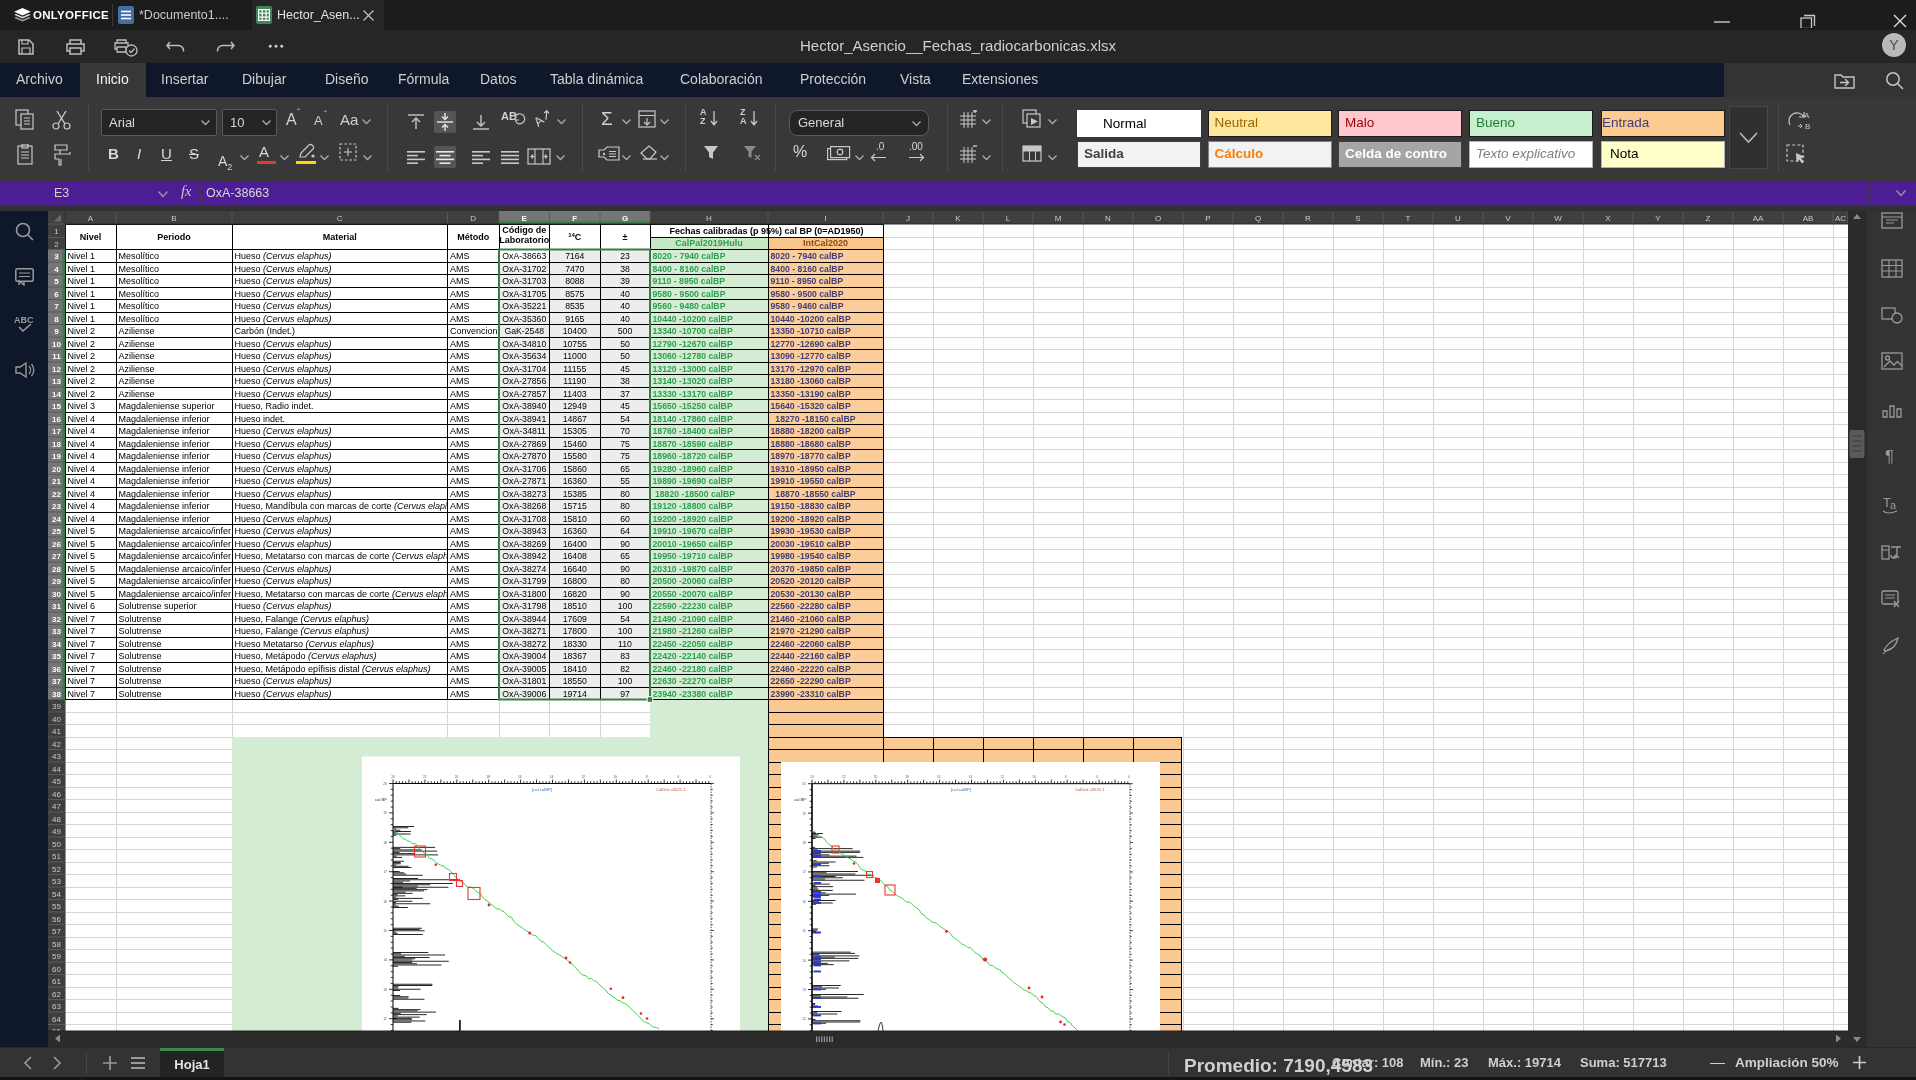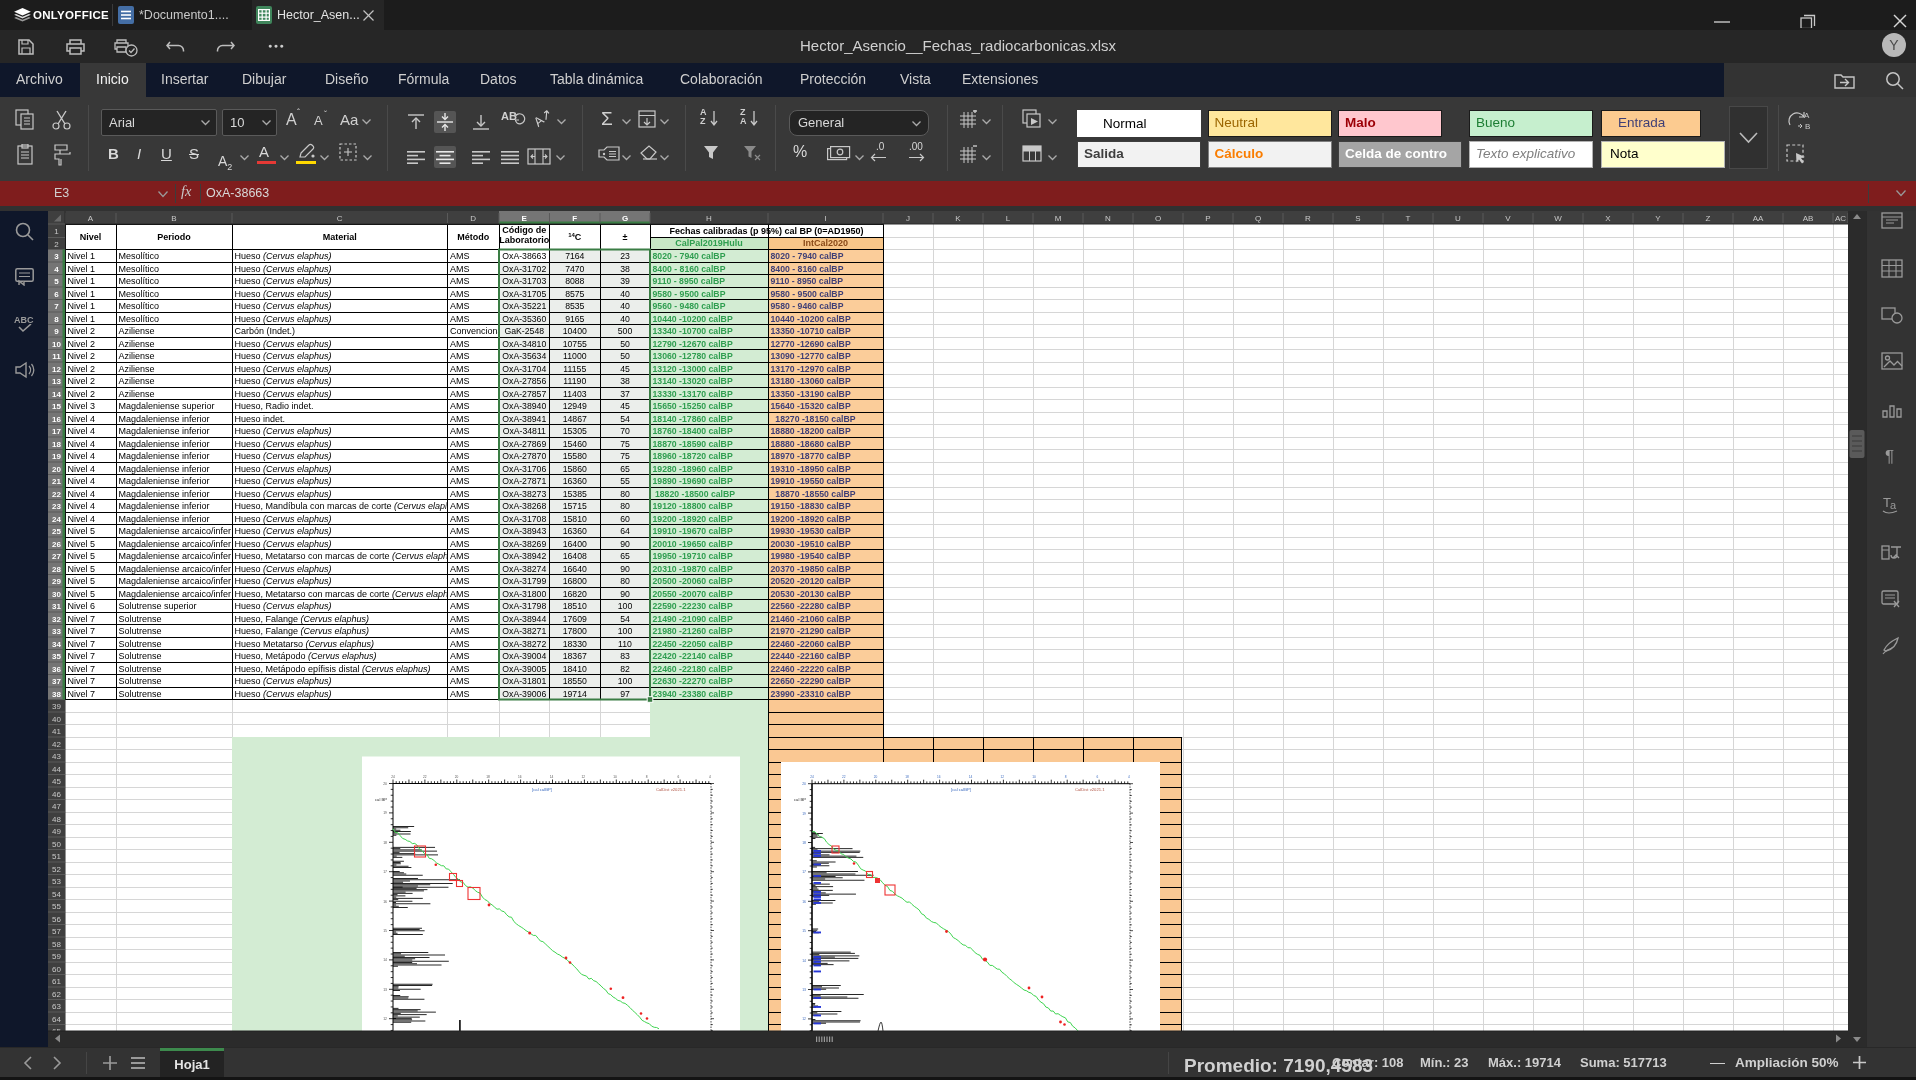--- a/index.html
+++ b/index.html
@@ -1919,7 +1919,7 @@
     </svg>
 <div class="abs" style="left:1077px;top:13px;width:124px;height:27px;background:#ffffff;color:#000000;font-weight:normal;font-style:normal;border:2px solid #fff;font-size:13.5px;line-height:24px;padding-left:24px;white-space:nowrap;overflow:hidden">Normal</div>
 <div class="abs" style="left:1207.5px;top:13px;width:124px;height:27px;background:#ffe79d;color:#9c6500;font-weight:normal;font-style:normal;border:1px solid #1a1a1a;font-size:13.5px;line-height:24px;padding-left:6px;white-space:nowrap;overflow:hidden">Neutral</div>
-<div class="abs" style="left:1338px;top:13px;width:104px;height:27px;background:#ffc7ce;color:#9c0006;font-weight:bold;font-style:normal;border:1px solid #1a1a1a;font-size:13.5px;line-height:24px;padding-left:6px;white-space:nowrap;overflow:hidden">Malo</div>
+<div class="abs" style="left:1338px;top:13px;width:124px;height:27px;background:#ffc7ce;color:#9c0006;font-weight:normal;font-style:normal;border:1px solid #1a1a1a;font-size:13.5px;line-height:24px;padding-left:6px;white-space:nowrap;overflow:hidden">Malo</div>
 <div class="abs" style="left:1469px;top:13px;width:124px;height:27px;background:#c6efce;color:#1e7e34;font-weight:normal;font-style:normal;border:1px solid #1a1a1a;font-size:13.5px;line-height:24px;padding-left:6px;white-space:nowrap;overflow:hidden">Bueno</div>
 <div class="abs" style="left:1601px;top:13px;width:100px;height:27px;background:#fccb90;color:#3f3f76;font-weight:normal;font-style:normal;border:1px solid #1a1a1a;font-size:13.5px;line-height:24px;padding-left:16px;white-space:nowrap;overflow:hidden">Entrada</div>
 <div class="abs" style="left:1077px;top:44px;width:124px;height:27px;background:#f2f2f2;color:#3f3f3f;font-weight:bold;font-style:normal;border:1px solid #3f3f3f;font-size:13.5px;line-height:24px;padding-left:6px;white-space:nowrap;overflow:hidden">Salida</div>

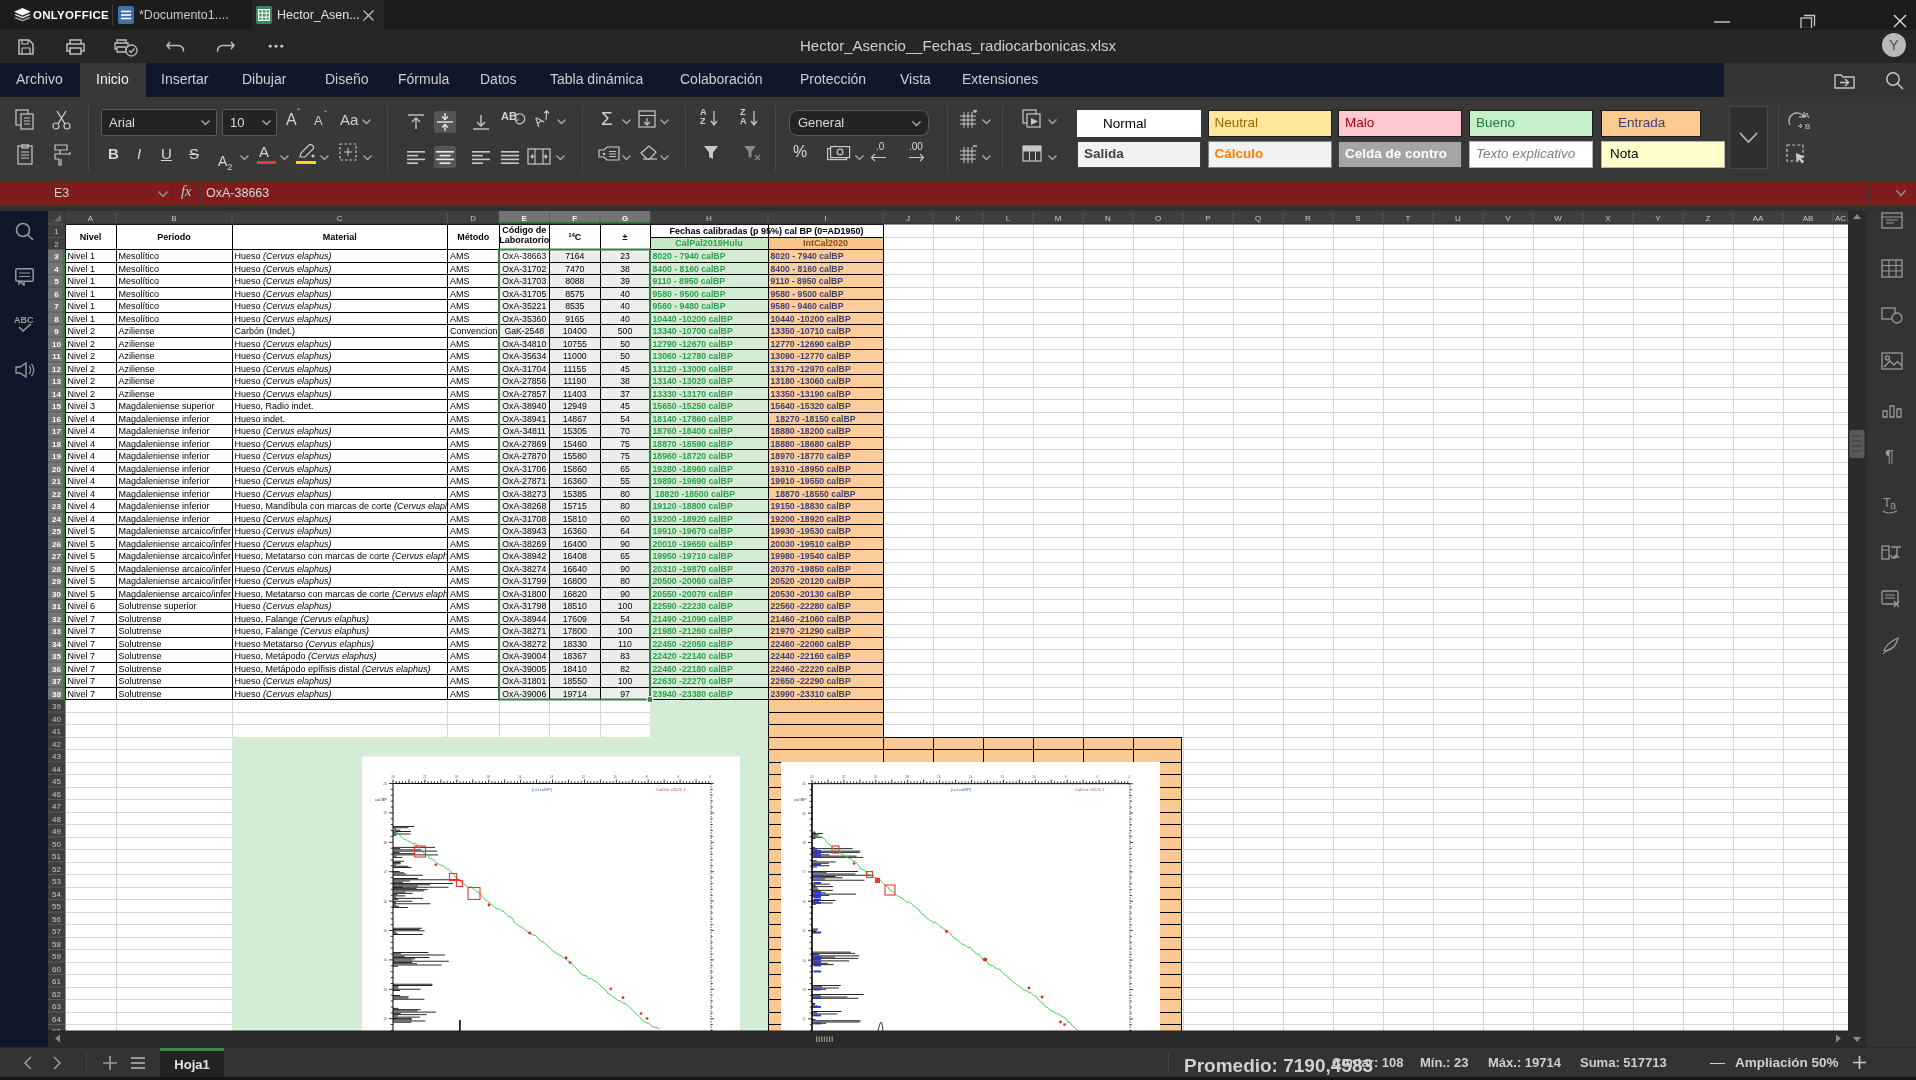--- a/index.html
+++ b/index.html
@@ -1921,7 +1921,7 @@
 <div class="abs" style="left:1207.5px;top:13px;width:124px;height:27px;background:#ffe79d;color:#9c6500;font-weight:normal;font-style:normal;border:1px solid #1a1a1a;font-size:13.5px;line-height:24px;padding-left:6px;white-space:nowrap;overflow:hidden">Neutral</div>
 <div class="abs" style="left:1338px;top:13px;width:124px;height:27px;background:#ffc7ce;color:#9c0006;font-weight:normal;font-style:normal;border:1px solid #1a1a1a;font-size:13.5px;line-height:24px;padding-left:6px;white-space:nowrap;overflow:hidden">Malo</div>
 <div class="abs" style="left:1469px;top:13px;width:124px;height:27px;background:#c6efce;color:#1e7e34;font-weight:normal;font-style:normal;border:1px solid #1a1a1a;font-size:13.5px;line-height:24px;padding-left:6px;white-space:nowrap;overflow:hidden">Bueno</div>
-<div class="abs" style="left:1601px;top:13px;width:100px;height:27px;background:#fccb90;color:#3f3f76;font-weight:normal;font-style:normal;border:1px solid #1a1a1a;font-size:13.5px;line-height:24px;padding-left:16px;white-space:nowrap;overflow:hidden">Entrada</div>
+<div class="abs" style="left:1601px;top:13px;width:124px;height:27px;background:#fccb90;color:#3f3f76;font-weight:normal;font-style:normal;border:1px solid #1a1a1a;font-size:13.5px;line-height:24px;padding-left:0;white-space:nowrap;overflow:hidden">Entrada</div>
 <div class="abs" style="left:1077px;top:44px;width:124px;height:27px;background:#f2f2f2;color:#3f3f3f;font-weight:bold;font-style:normal;border:1px solid #3f3f3f;font-size:13.5px;line-height:24px;padding-left:6px;white-space:nowrap;overflow:hidden">Salida</div>
 <div class="abs" style="left:1207.5px;top:44px;width:124px;height:27px;background:#f2f2f2;color:#fa7d00;font-weight:bold;font-style:normal;border:1px solid #7f7f7f;font-size:13.5px;line-height:24px;padding-left:6px;white-space:nowrap;overflow:hidden">Cálculo</div>
 <div class="abs" style="left:1338px;top:44px;width:124px;height:27px;background:#a5a5a5;color:#ffffff;font-weight:bold;font-style:normal;border:1px solid #3f3f3f;font-size:13.5px;line-height:24px;padding-left:6px;white-space:nowrap;overflow:hidden">Celda de contro</div>

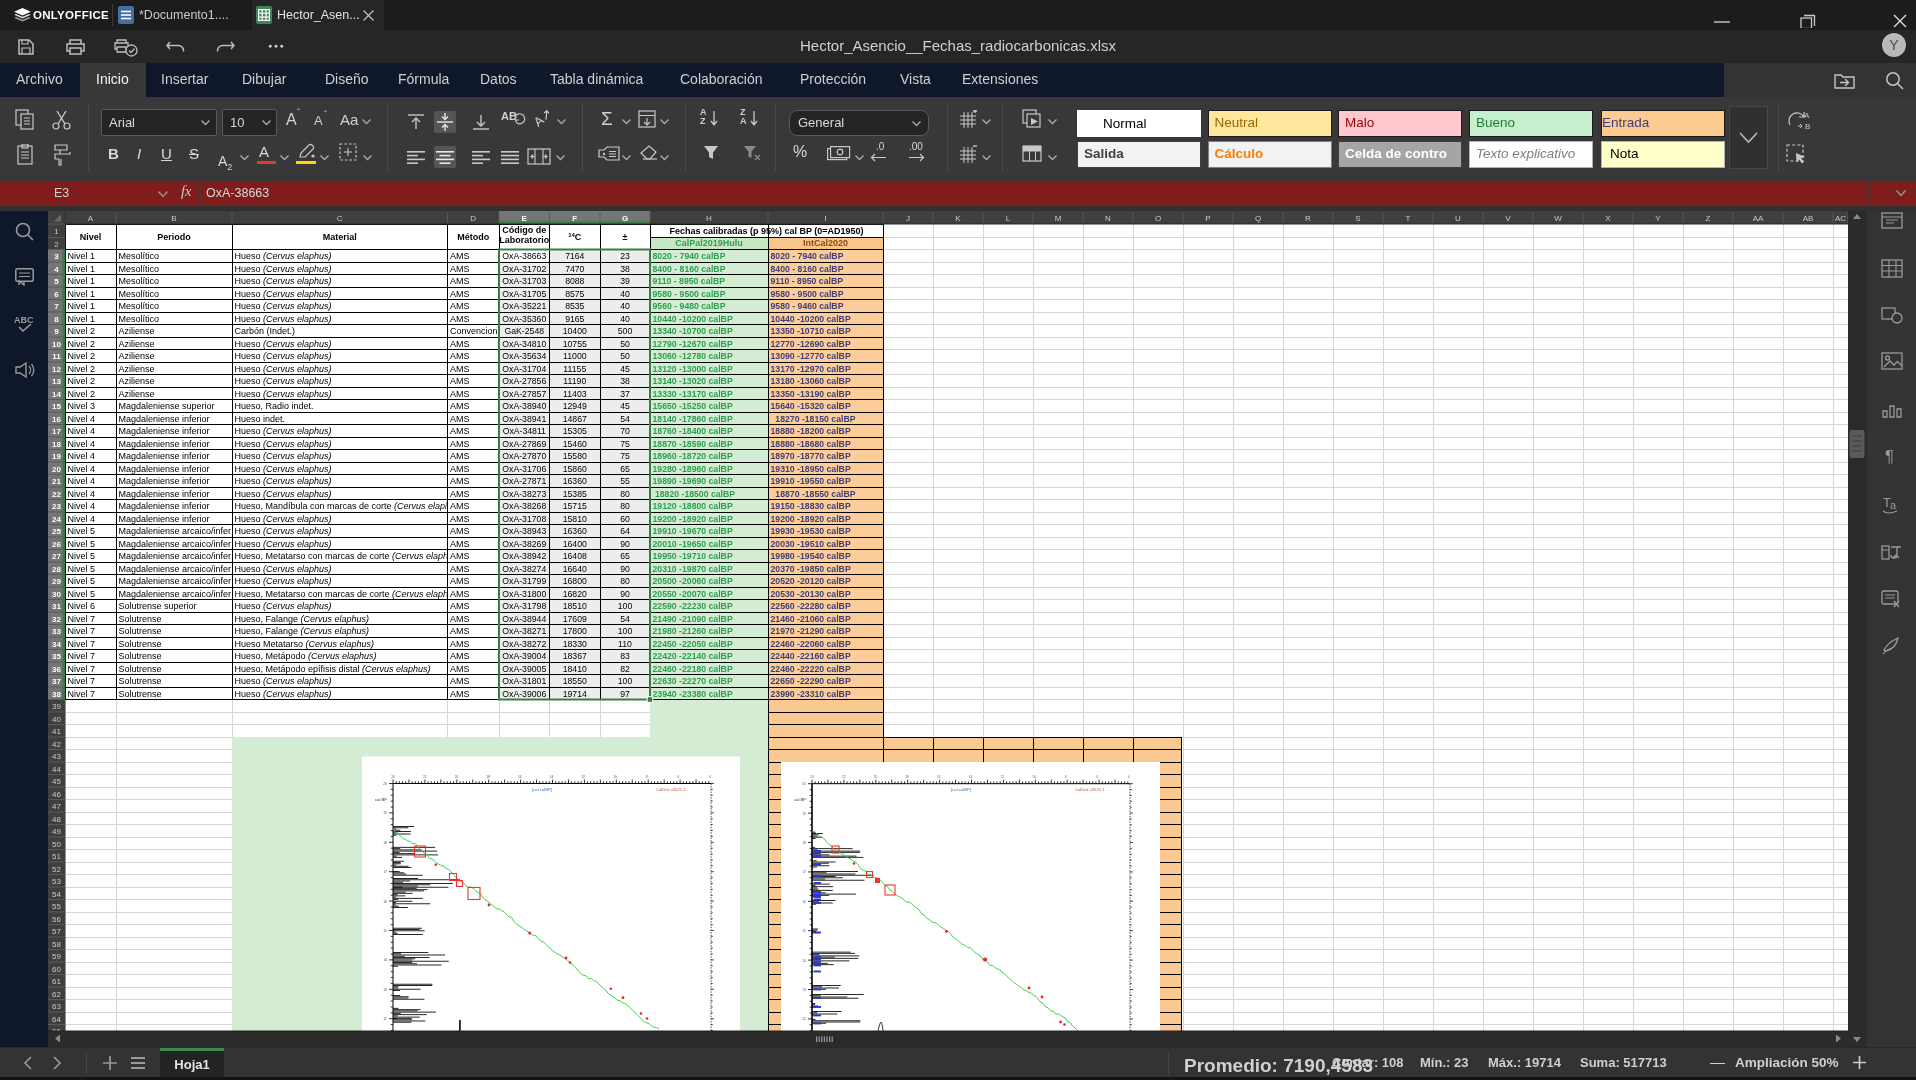--- a/index.html
+++ b/index.html
@@ -1942,7 +1942,7 @@
       <path d="M10 9 l9 4 l-4 1 l3 4 l-2 1.5 l-3 -4 l-2.5 3 z" fill="#c8c8c8"></path>
     </svg>
 </div>
-<div class="abs" style="left:0;top:181px;width:1916px;height:25px;background:#7f1d1d;z-index:5">
+<div class="abs" style="left:0;top:181px;width:1916px;height:25px;background:#4c1d95;z-index:5">
 <span class="abs" style="left:54px;top:5px;font-size:12.5px;color:#cfcfcf">E3</span>
 <svg class="abs" style="left:158px;top:10px" width="10" height="7">
       <path d="M0.5 0.5 L5 5.5 L9.5 0.5" stroke="#999" stroke-width="1.3" fill="none"></path>

